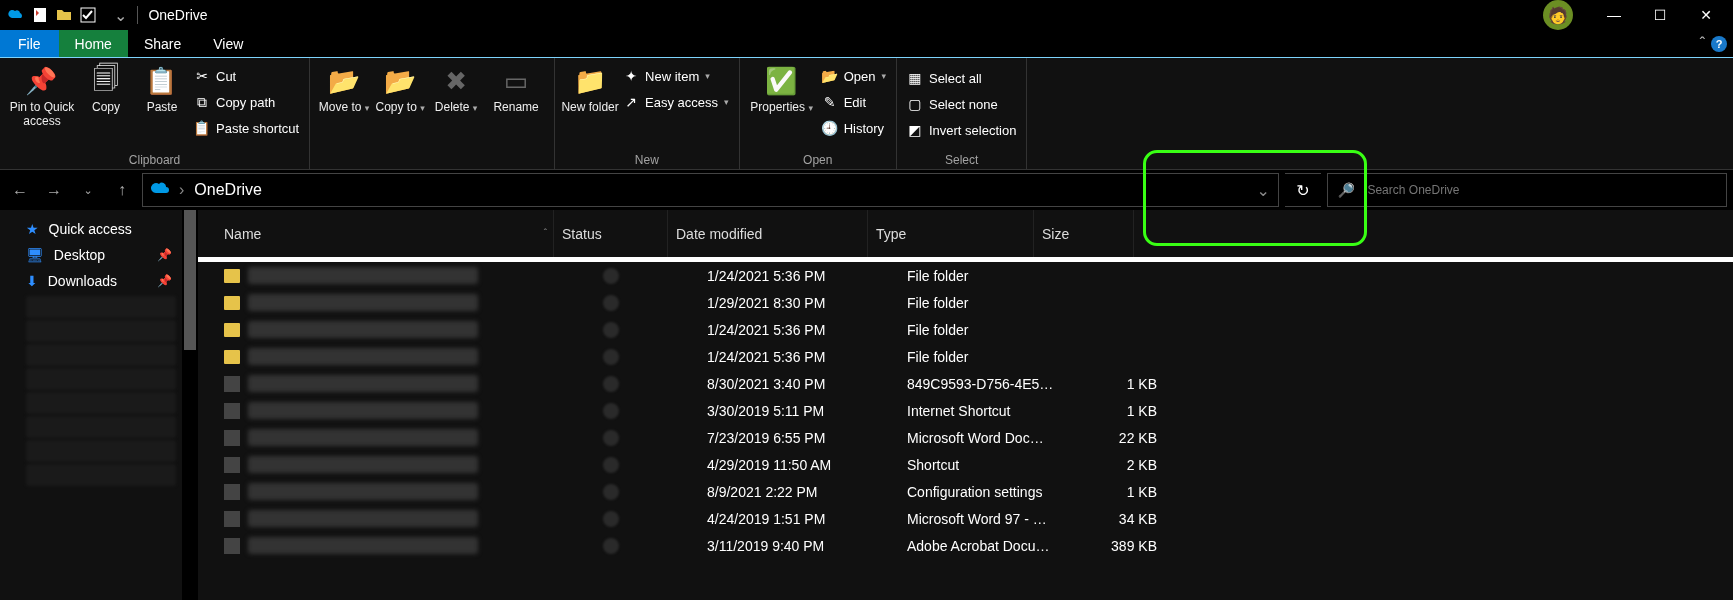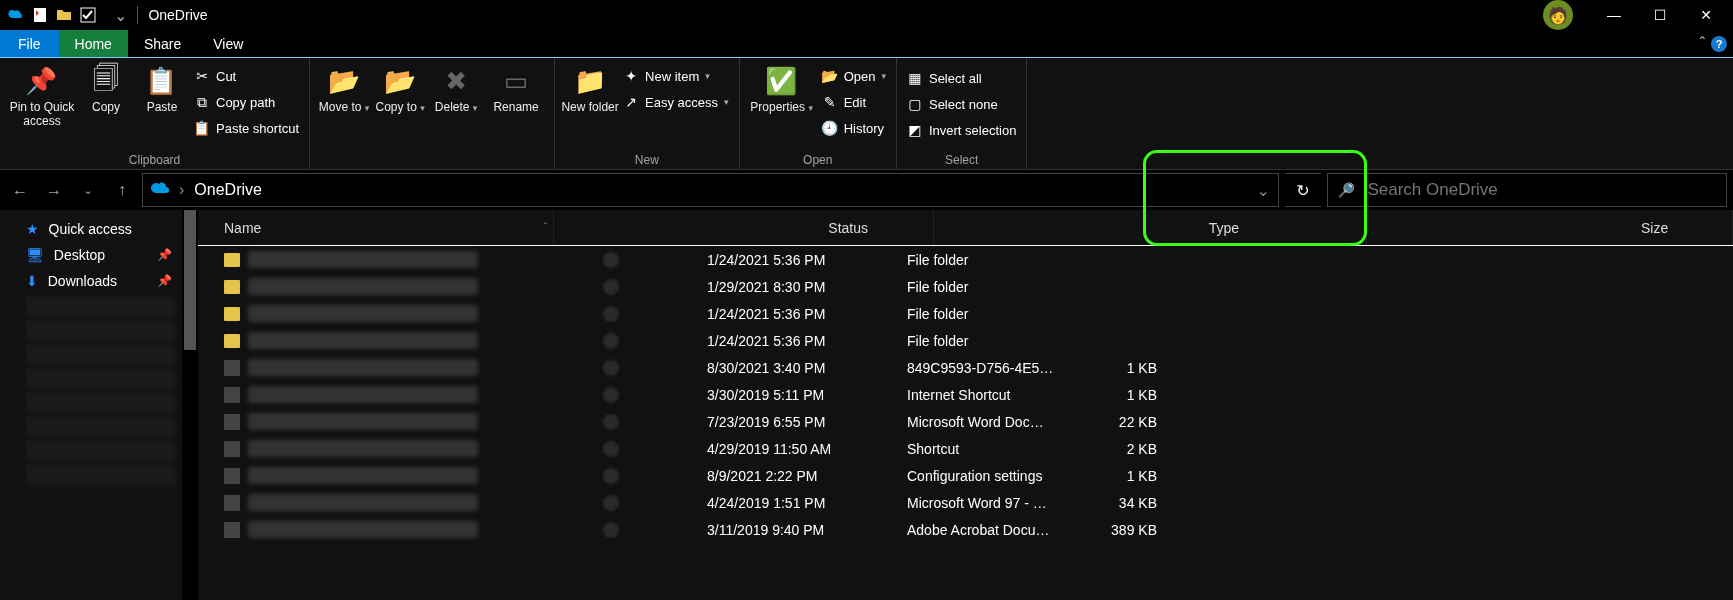--- a/index.html
+++ b/index.html
@@ -42,7 +42,7 @@
 .addressbar { flex: 1; height: 34px; border: 1px solid #444; display: flex; align-items: center; padding: 0 8px; gap: 10px; }
 .refresh { width: 36px; height: 34px; border-top:1px solid #444;border-bottom:1px solid #444; display:flex;align-items:center;justify-content:center;}
 .searchbox { width: 400px; height: 34px; border: 1px solid #444; display:flex;align-items:center;padding:0 10px;gap:10px;}
-.searchbox input{background:transparent;border:none;color:#888;font-size:17px;outline:none;width:100%;}
+.searchbox input{background:transparent;border:none;color:#888;font-size:12px;outline:none;width:100%;}
 .search-icon{color:#888;font-size:14px;transform:scaleX(-1);}
 .highlight-box{position:absolute;border:3px solid #39ff14;border-radius:14px;pointer-events:none;}
 

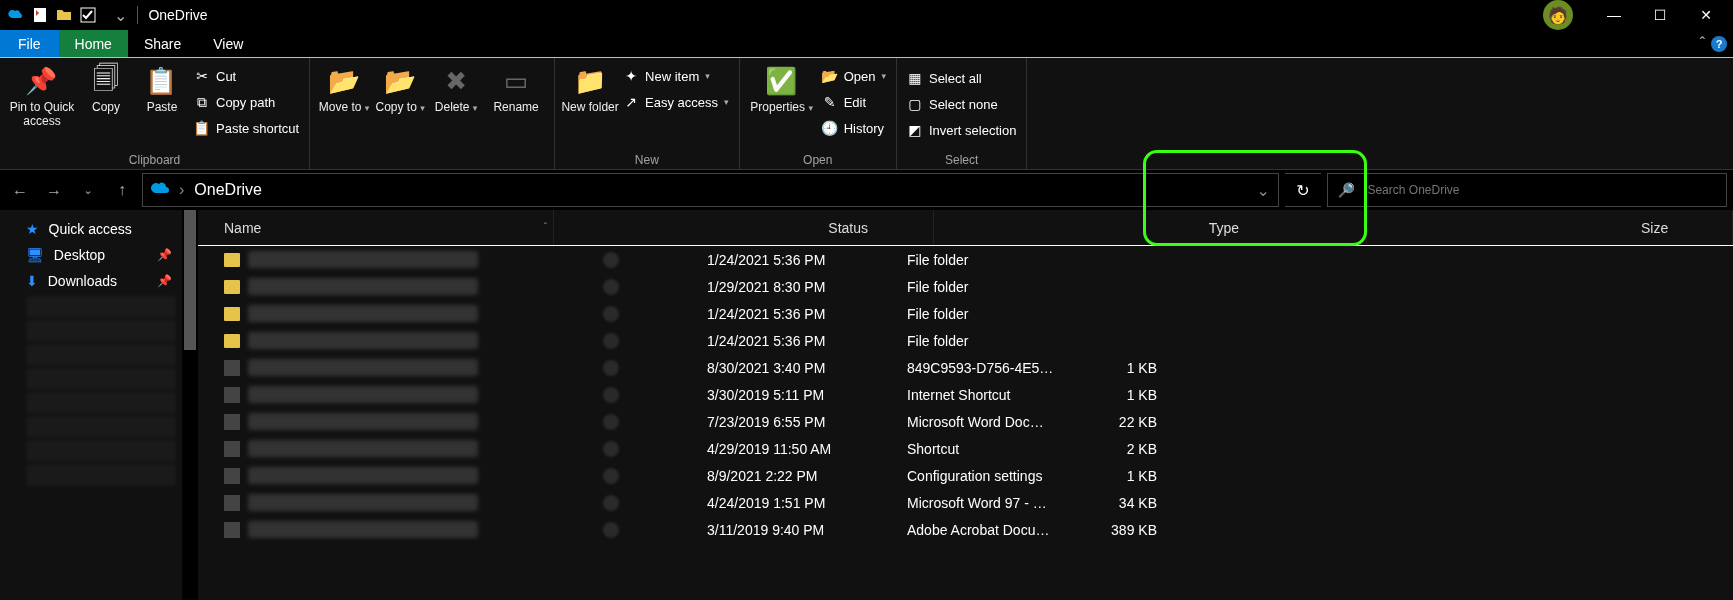--- a/index.html
+++ b/index.html
@@ -59,7 +59,7 @@
 .blurline{height:22px;margin:2px 6px 2px 26px;background:#1a1a1a;border-radius:3px;filter:blur(1.5px);}
 
 .filepane{flex:1;background:#111;overflow:hidden;}
-.cols{display:flex;height:36px;border-bottom:1px solid #ffffff;align-items:center;justify-content:space-between;}
+.cols{display:flex;height:52px;border-bottom:5px solid #ffffff;align-items:center;}
 .col{font-size:14px;color:#ddd;display:flex;align-items:center;height:100%;border-right:1px solid #222;}
 .col.name{width:356px;padding-left:26px;gap:6px;}
 .col.status{width:114px;padding-left:8px;}

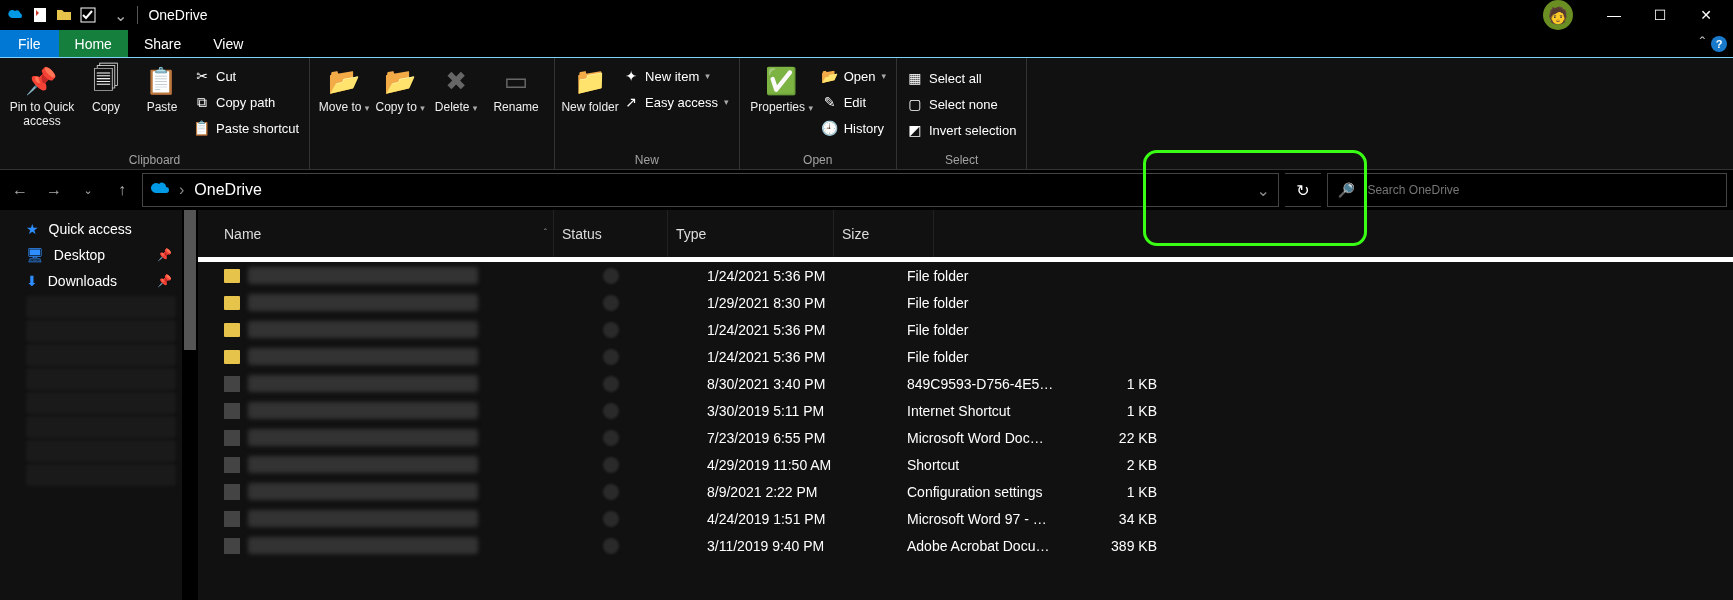--- a/index.html
+++ b/index.html
@@ -303,6 +303,7 @@
           <span class="sort-arrow">ˆ</span>
         </div>
       <div class="col status">Status</div>
+      <div class="col date">Date modified</div>
       <div class="col type">Type</div>
       <div class="col size">Size</div>
     </div>

